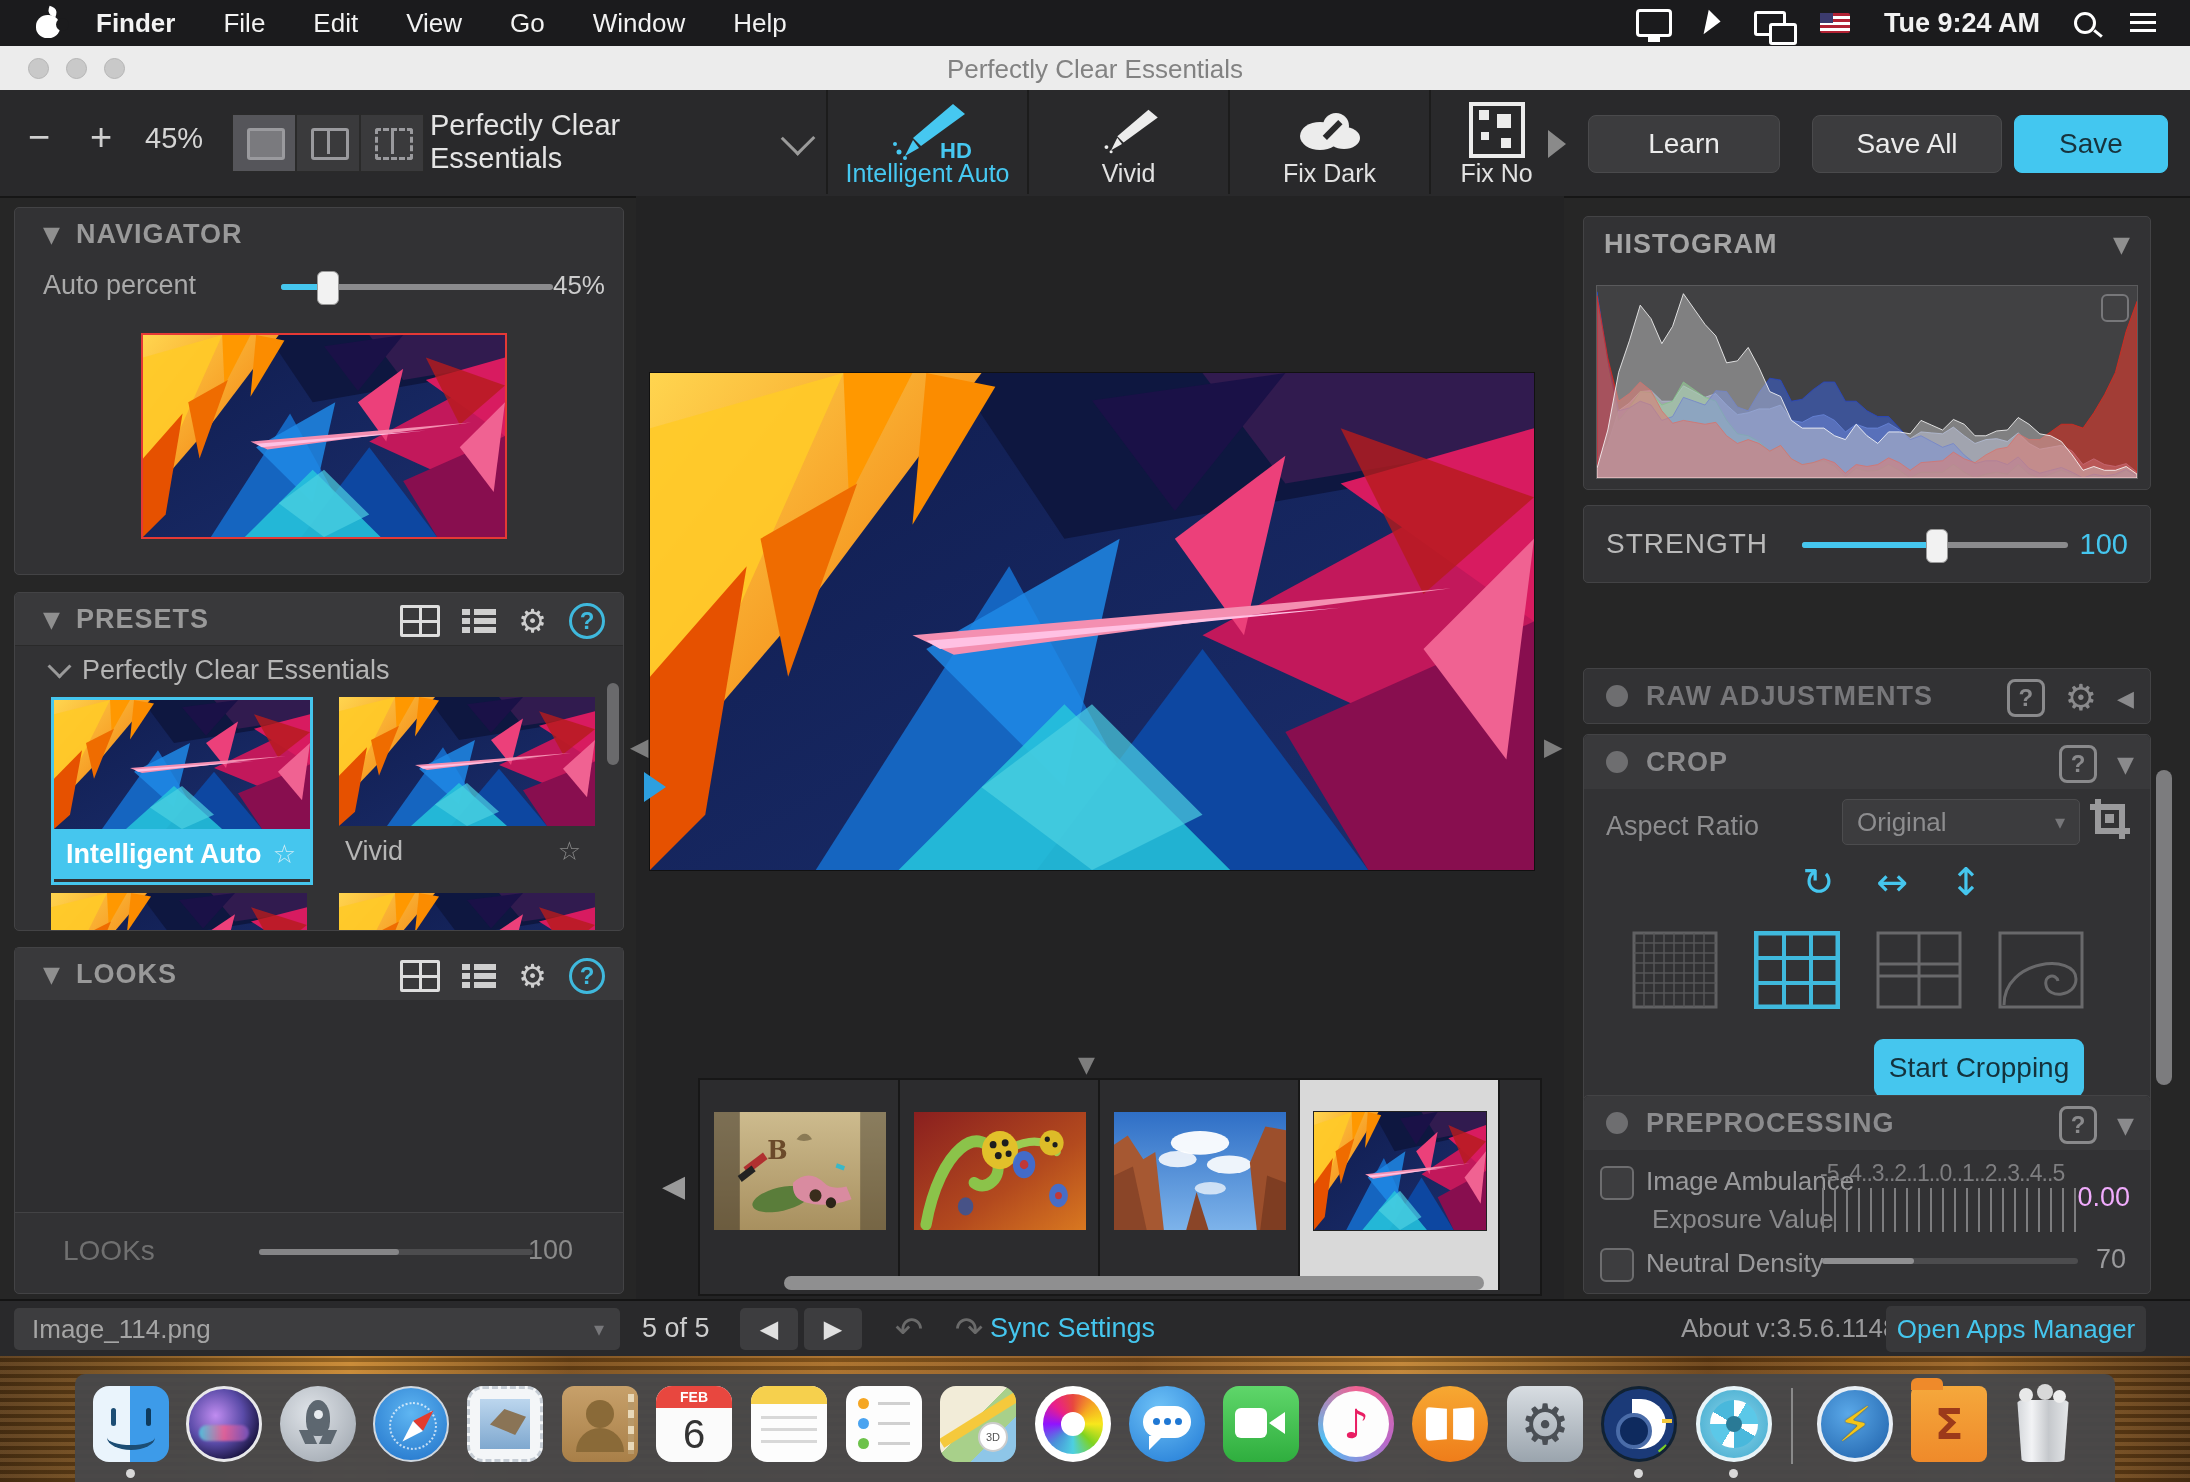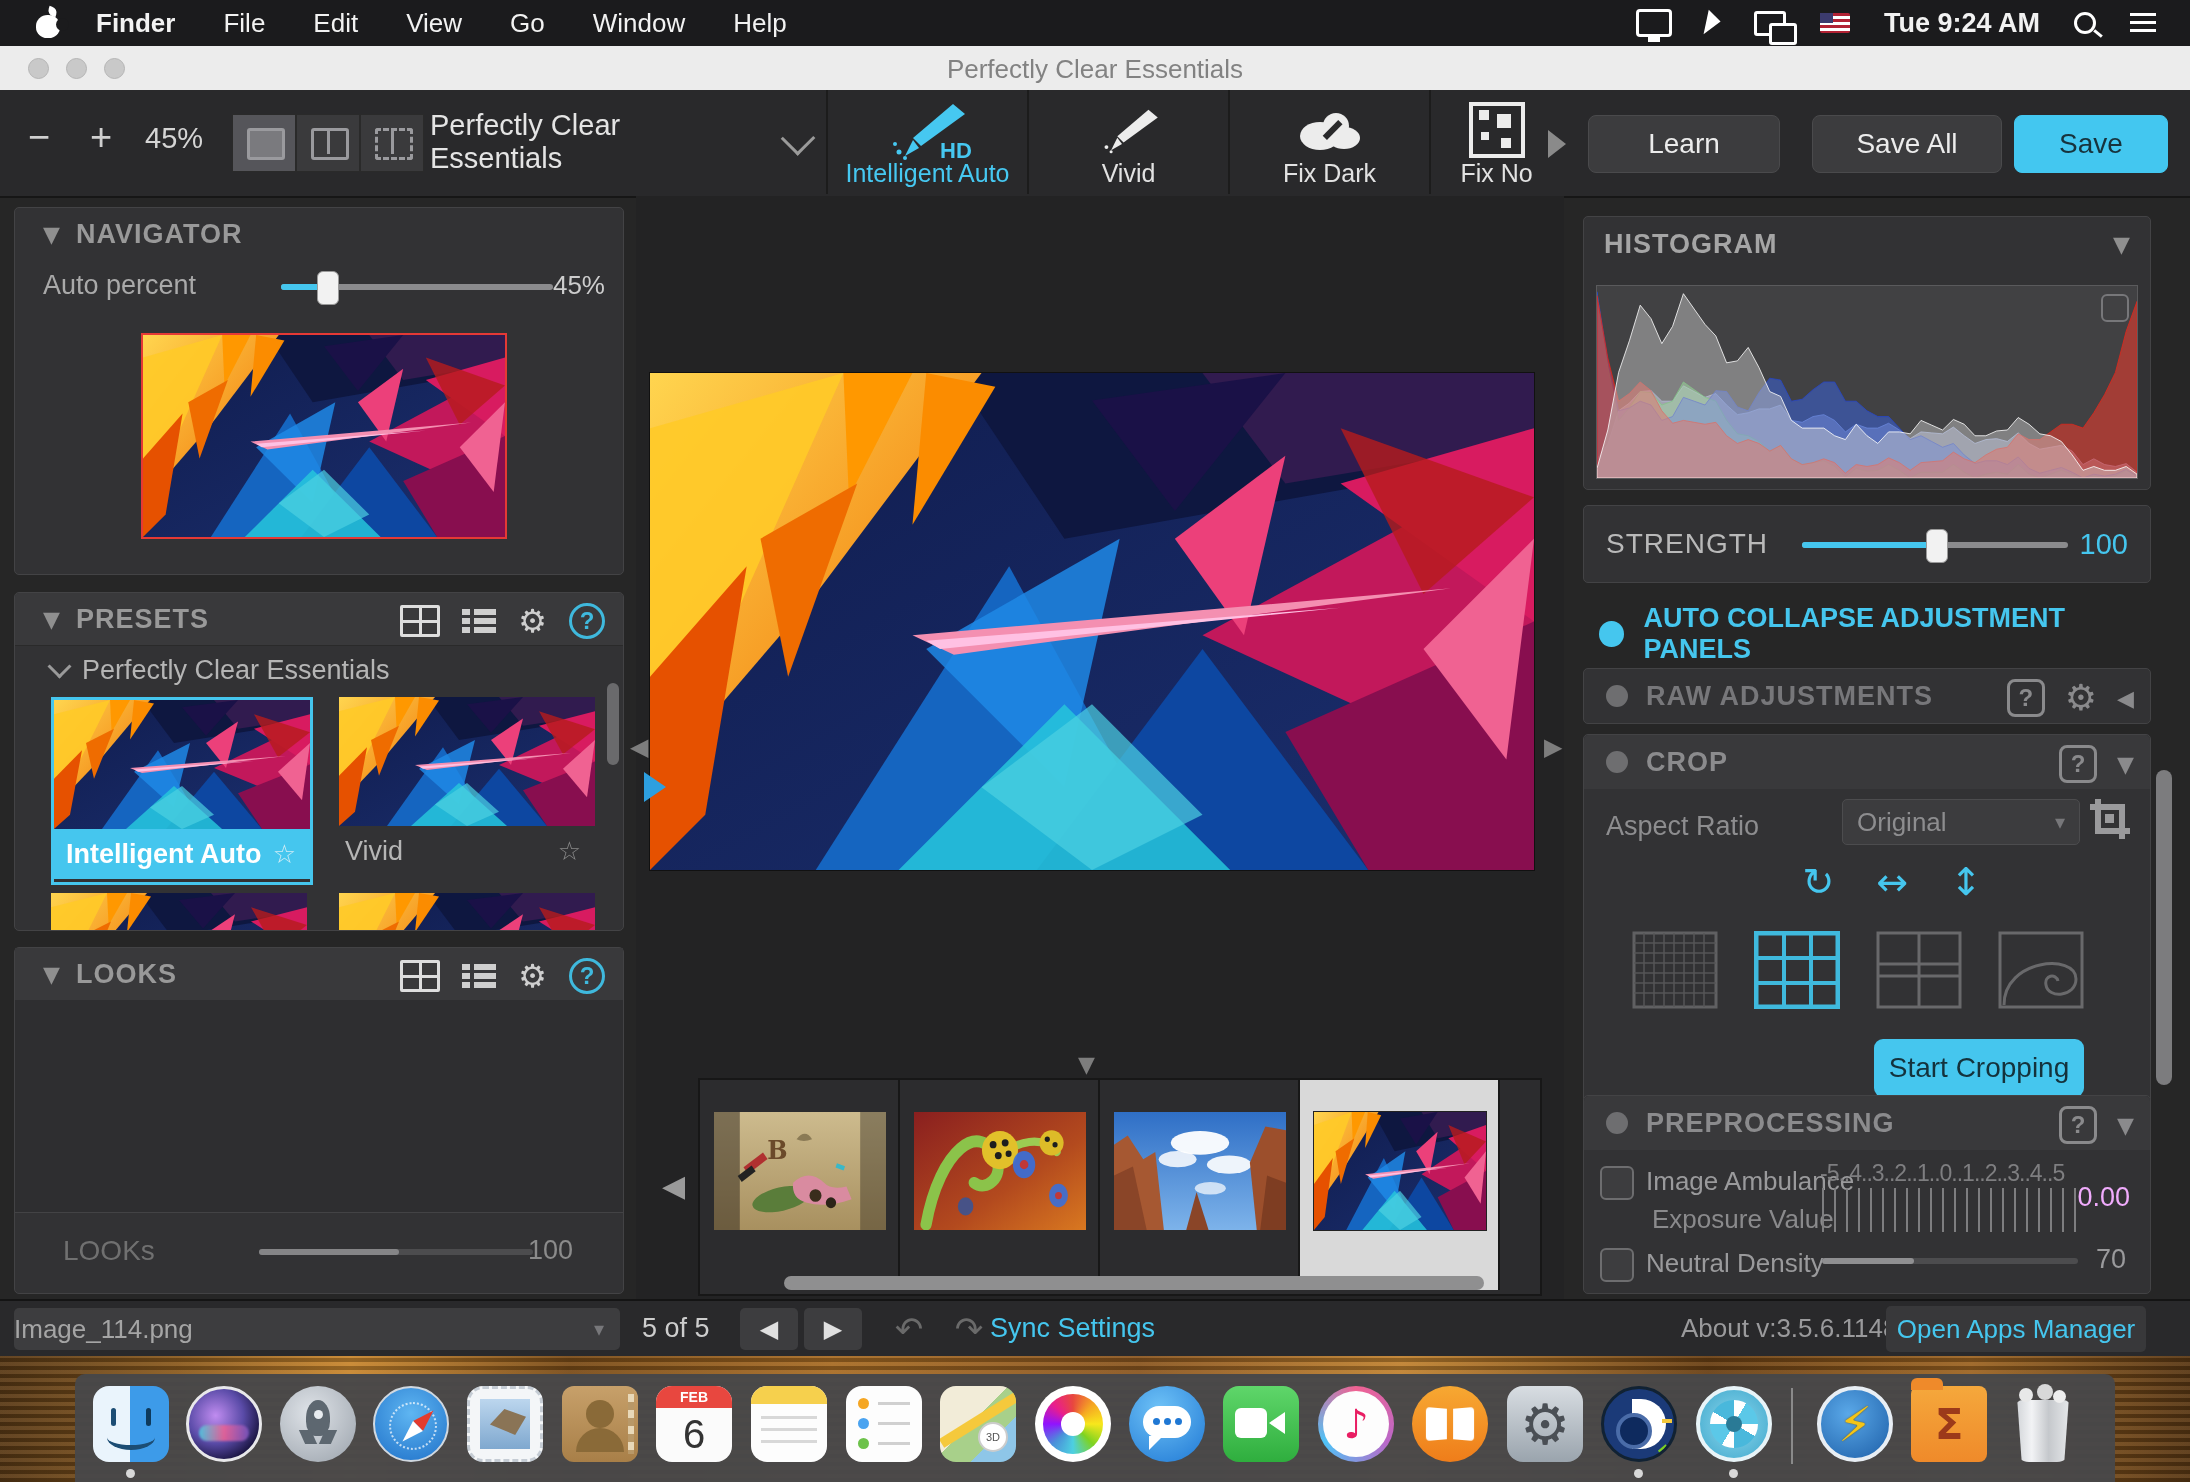--- a/index.html
+++ b/index.html
@@ -451,10 +451,6 @@
     <span class="cyan" style="position:absolute;right:22px;top:22px;font-size:29px">100</span>
   </div>
 
-  <div class="abs" style="left:1583px;top:612px;width:566px;height:44px;display:flex;align-items:center">
-    <div style="width:26px;height:26px;border-radius:50%;background:#45c6ee;margin:0 20px 0 16px"></div>
-    <span class="cyan" style="font-weight:bold;font-size:27px">AUTO COLLAPSE ADJUSTMENT PANELS</span>
-  </div>
 
   <div class="rpanel" style="top:668px;height:54px">
     <div class="rph">

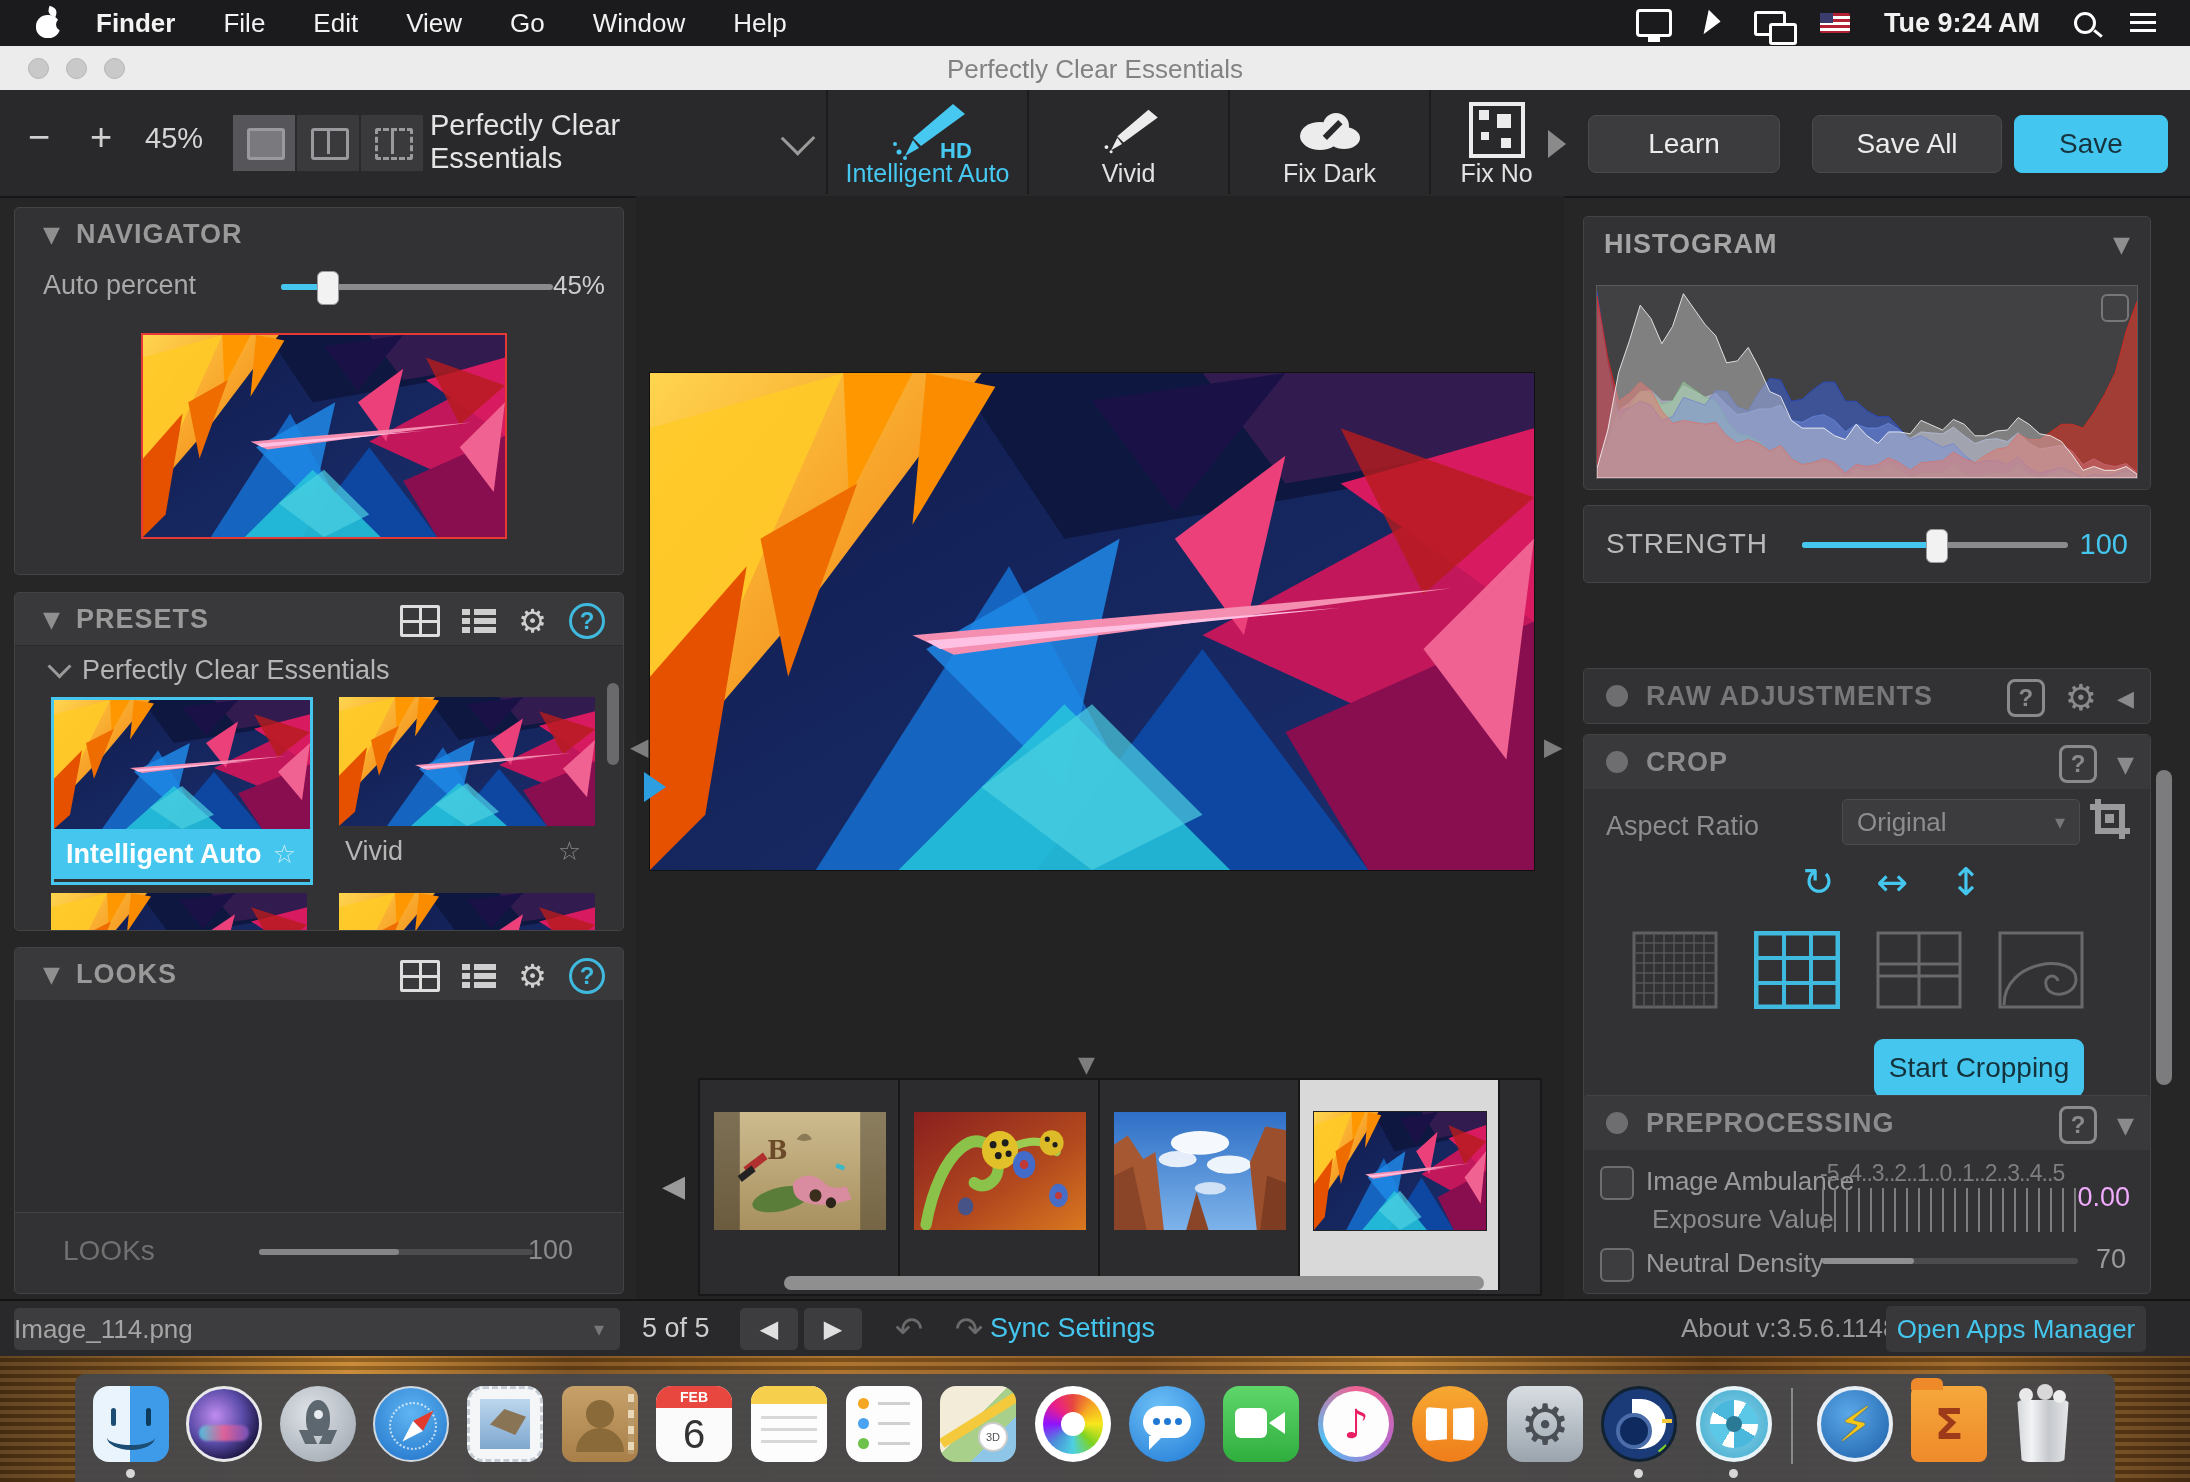--- a/index.html
+++ b/index.html
@@ -87,7 +87,7 @@
   .cyan{color:#45c6ee;}
   
   #statusbar{left:0;top:1299px;width:2190px;height:57px;background:#29292b;border-top:2px solid #141414;}
-  #file-dd{position:absolute;left:14px;top:7px;width:606px;height:42px;background:#3d3d3f;border-radius:5px;color:#a5a5a5;font-size:26px;display:flex;align-items:center;box-sizing:border-box;}
+  #file-dd{position:absolute;left:14px;top:7px;width:606px;height:42px;background:#3d3d3f;border-radius:5px;color:#a5a5a5;font-size:26px;display:flex;align-items:center;padding-left:18px;box-sizing:border-box;}
   .sb-btn{position:absolute;top:7px;width:58px;height:42px;background:#3d3d3f;border-radius:5px;color:#e0e0e0;display:flex;align-items:center;justify-content:center;font-size:24px;font-family:"DejaVu Sans",sans-serif;}
   .sb-undo{background:transparent;color:#6a6a6a;font-size:34px;}
   

